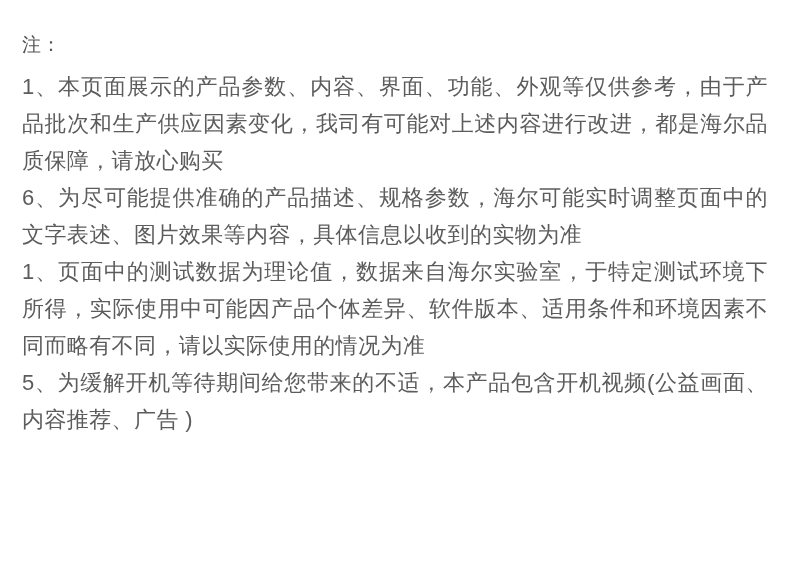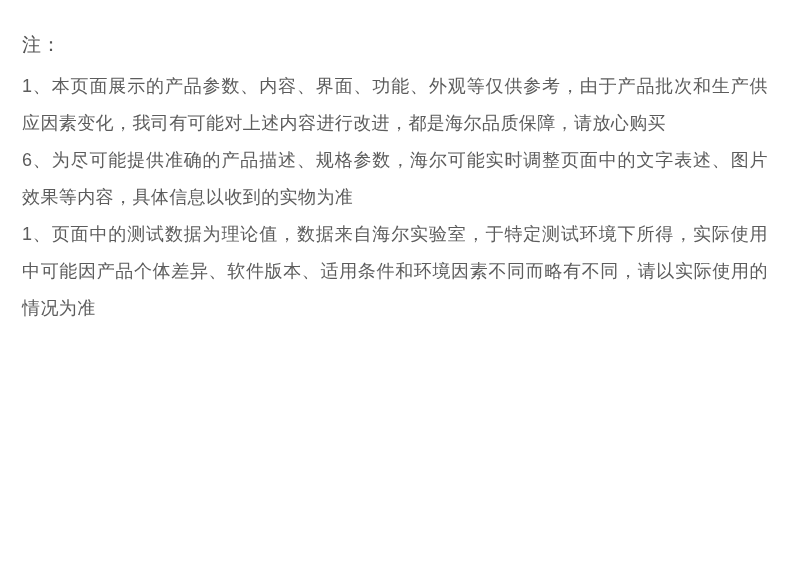--- a/index.html
+++ b/index.html
@@ -35,7 +35,7 @@
     padding: 0;
   }
   .notice-item {
-    font-size: 18px;
+    font-size: 22px;
     line-height: 37px;
     color: #5c5c5c;
     letter-spacing: 0.4px;

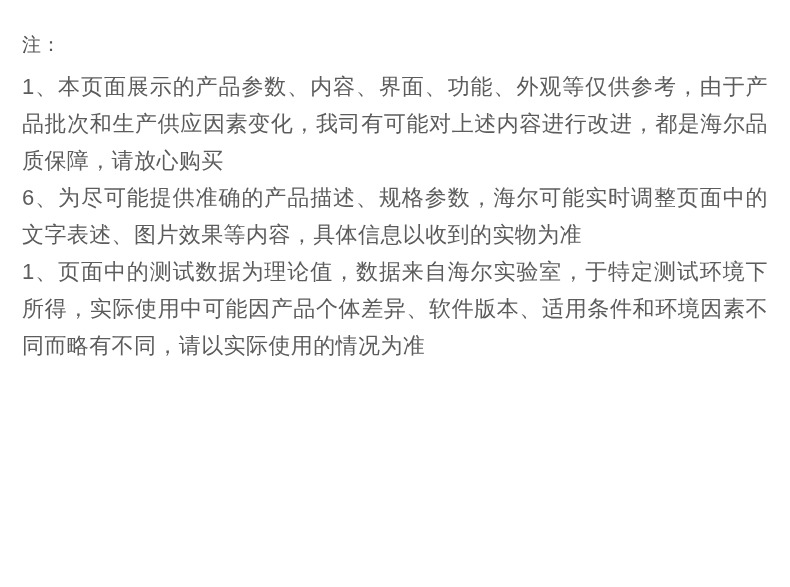--- a/index.html
+++ b/index.html
@@ -56,6 +56,7 @@
     <li class="notice-item">1、本页面展示的产品参数、内容、界面、功能、外观等仅供参考，由于产品批次和生产供应因素变化，我司有可能对上述内容进行改进，都是海尔品质保障，请放心购买</li>
     <li class="notice-item">6、为尽可能提供准确的产品描述、规格参数，海尔可能实时调整页面中的文字表述、图片效果等内容，具体信息以收到的实物为准</li>
     <li class="notice-item">1、页面中的测试数据为理论值，数据来自海尔实验室，于特定测试环境下所得，实际使用中可能因产品个体差异、软件版本、适用条件和环境因素不同而略有不同，请以实际使用的情况为准</li>
+    <li class="notice-item">5、为缓解开机等待期间给您带来的不适，本产品包含开机视频(公益画面、内容推荐、广告 )</li>
   </ul>
 </div>
 

